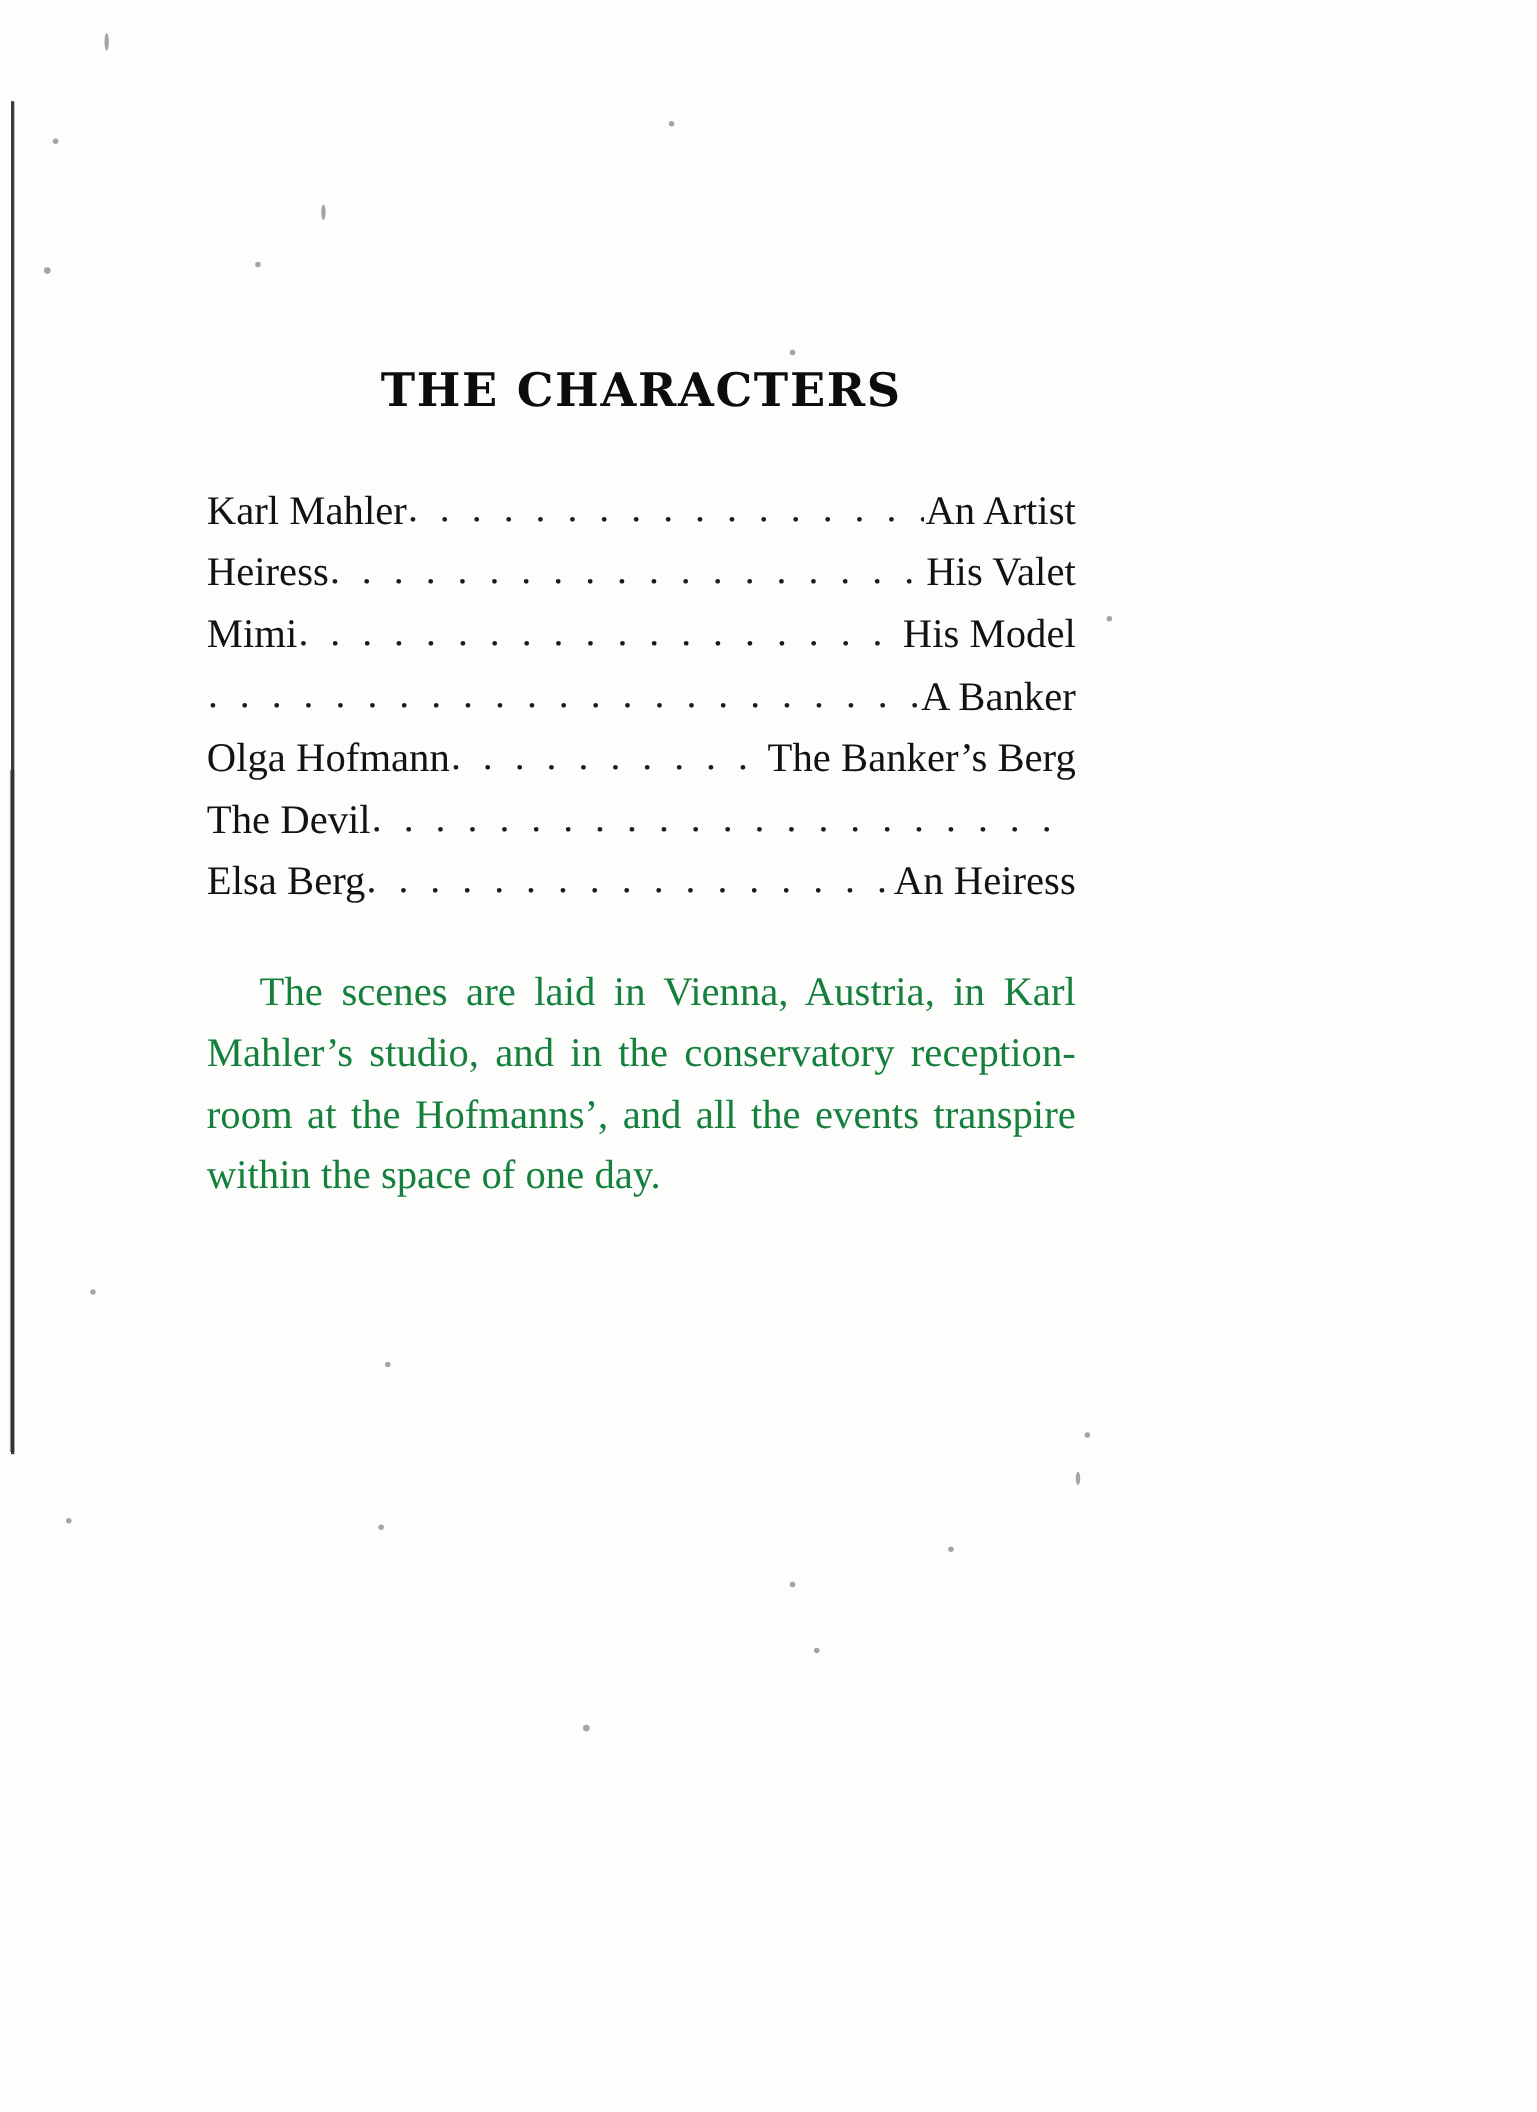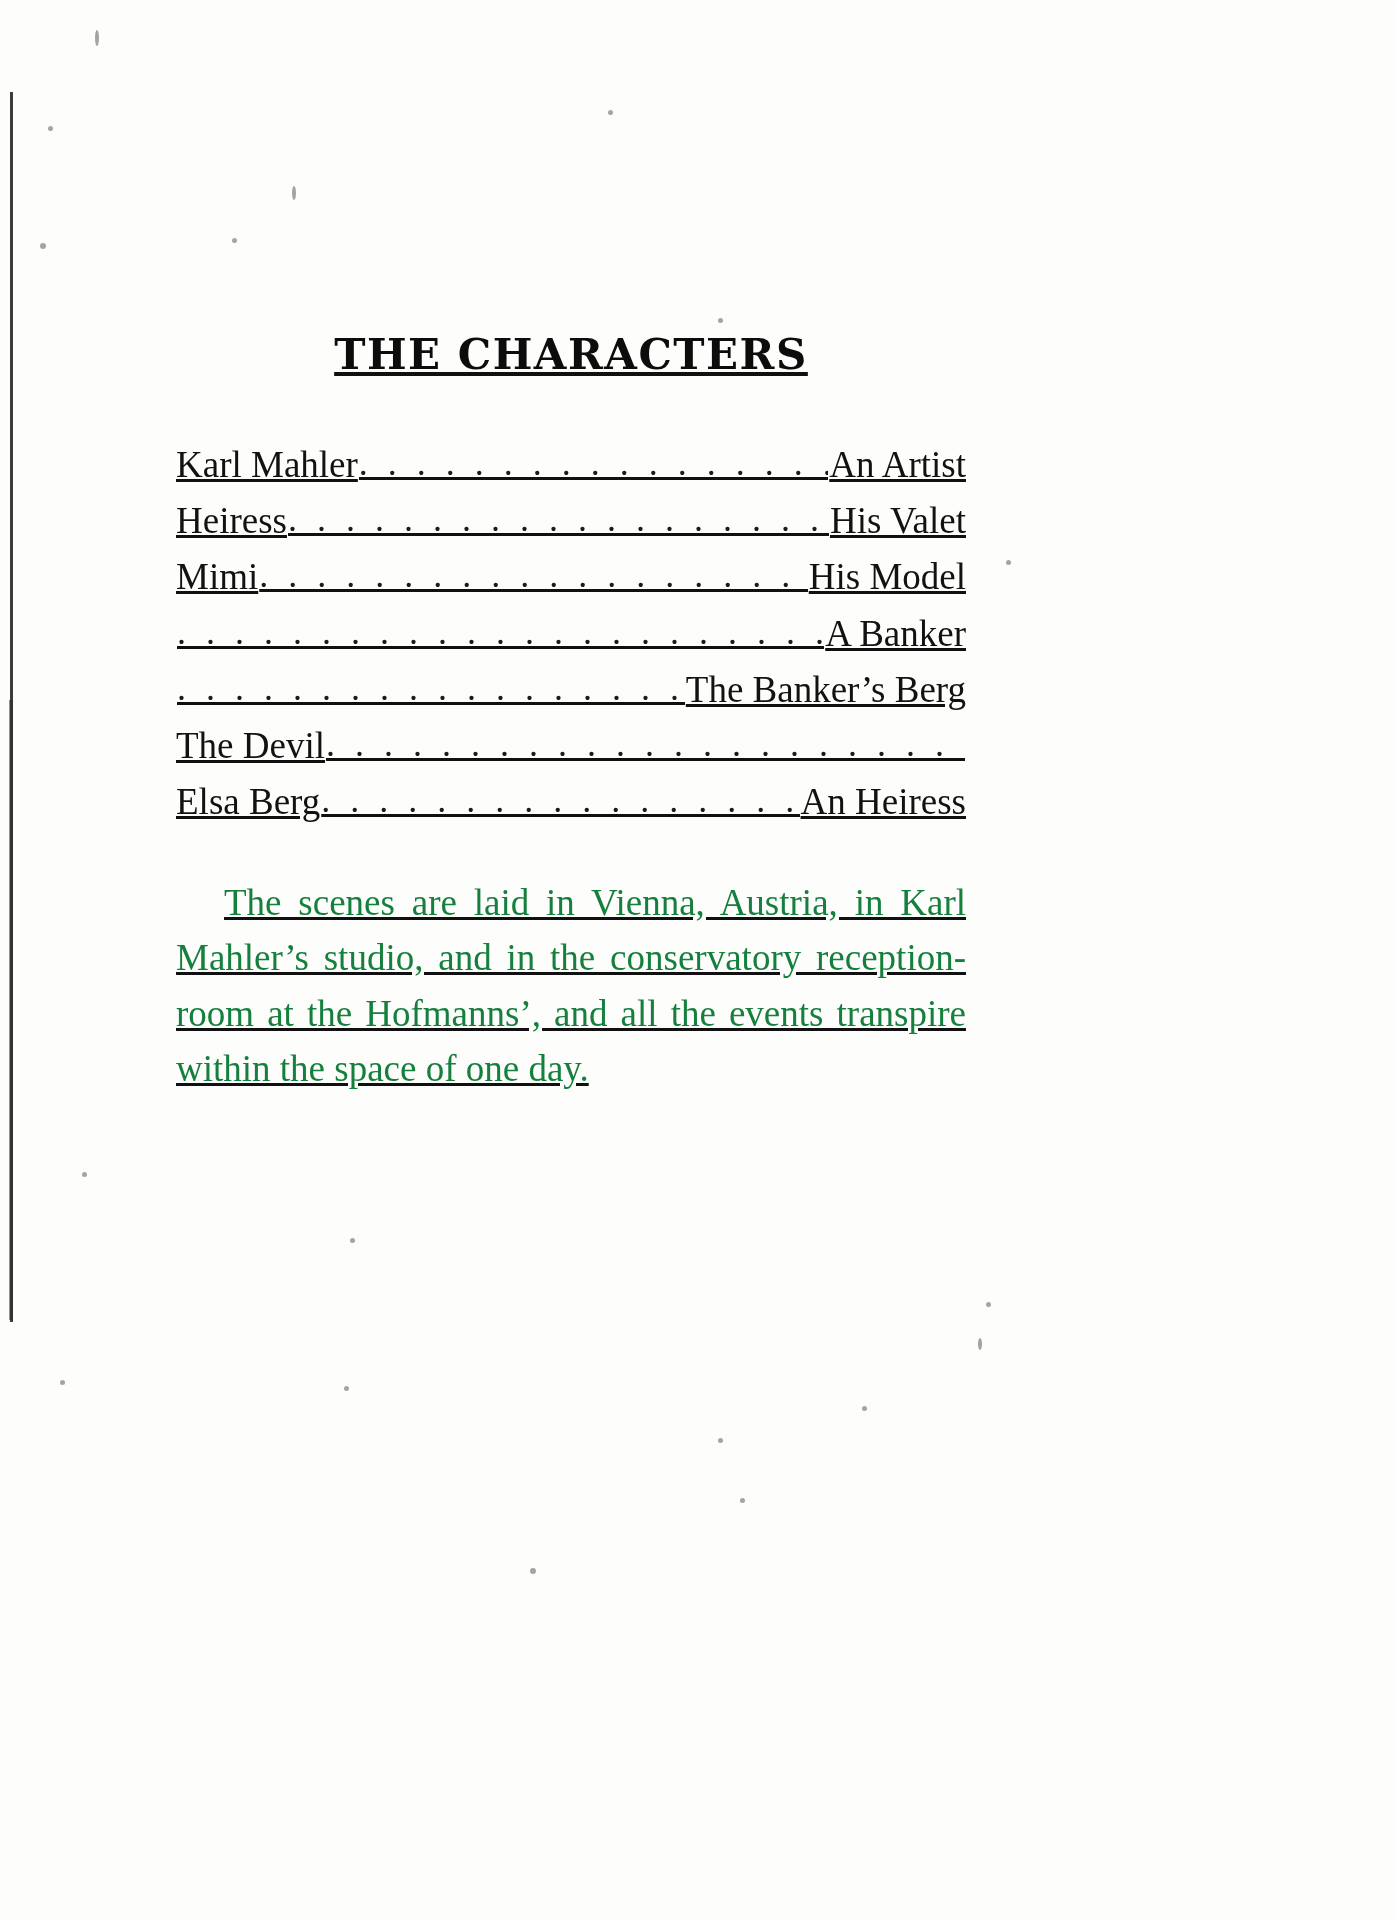--- a/index.html
+++ b/index.html
@@ -52,10 +52,9 @@
 
   .content {
     position: absolute;
-    left: 176px;
+    left: 188px;
     top: 330px;
     width: 790px;
-    text-decoration: underline;
   }
 
   .page-title {

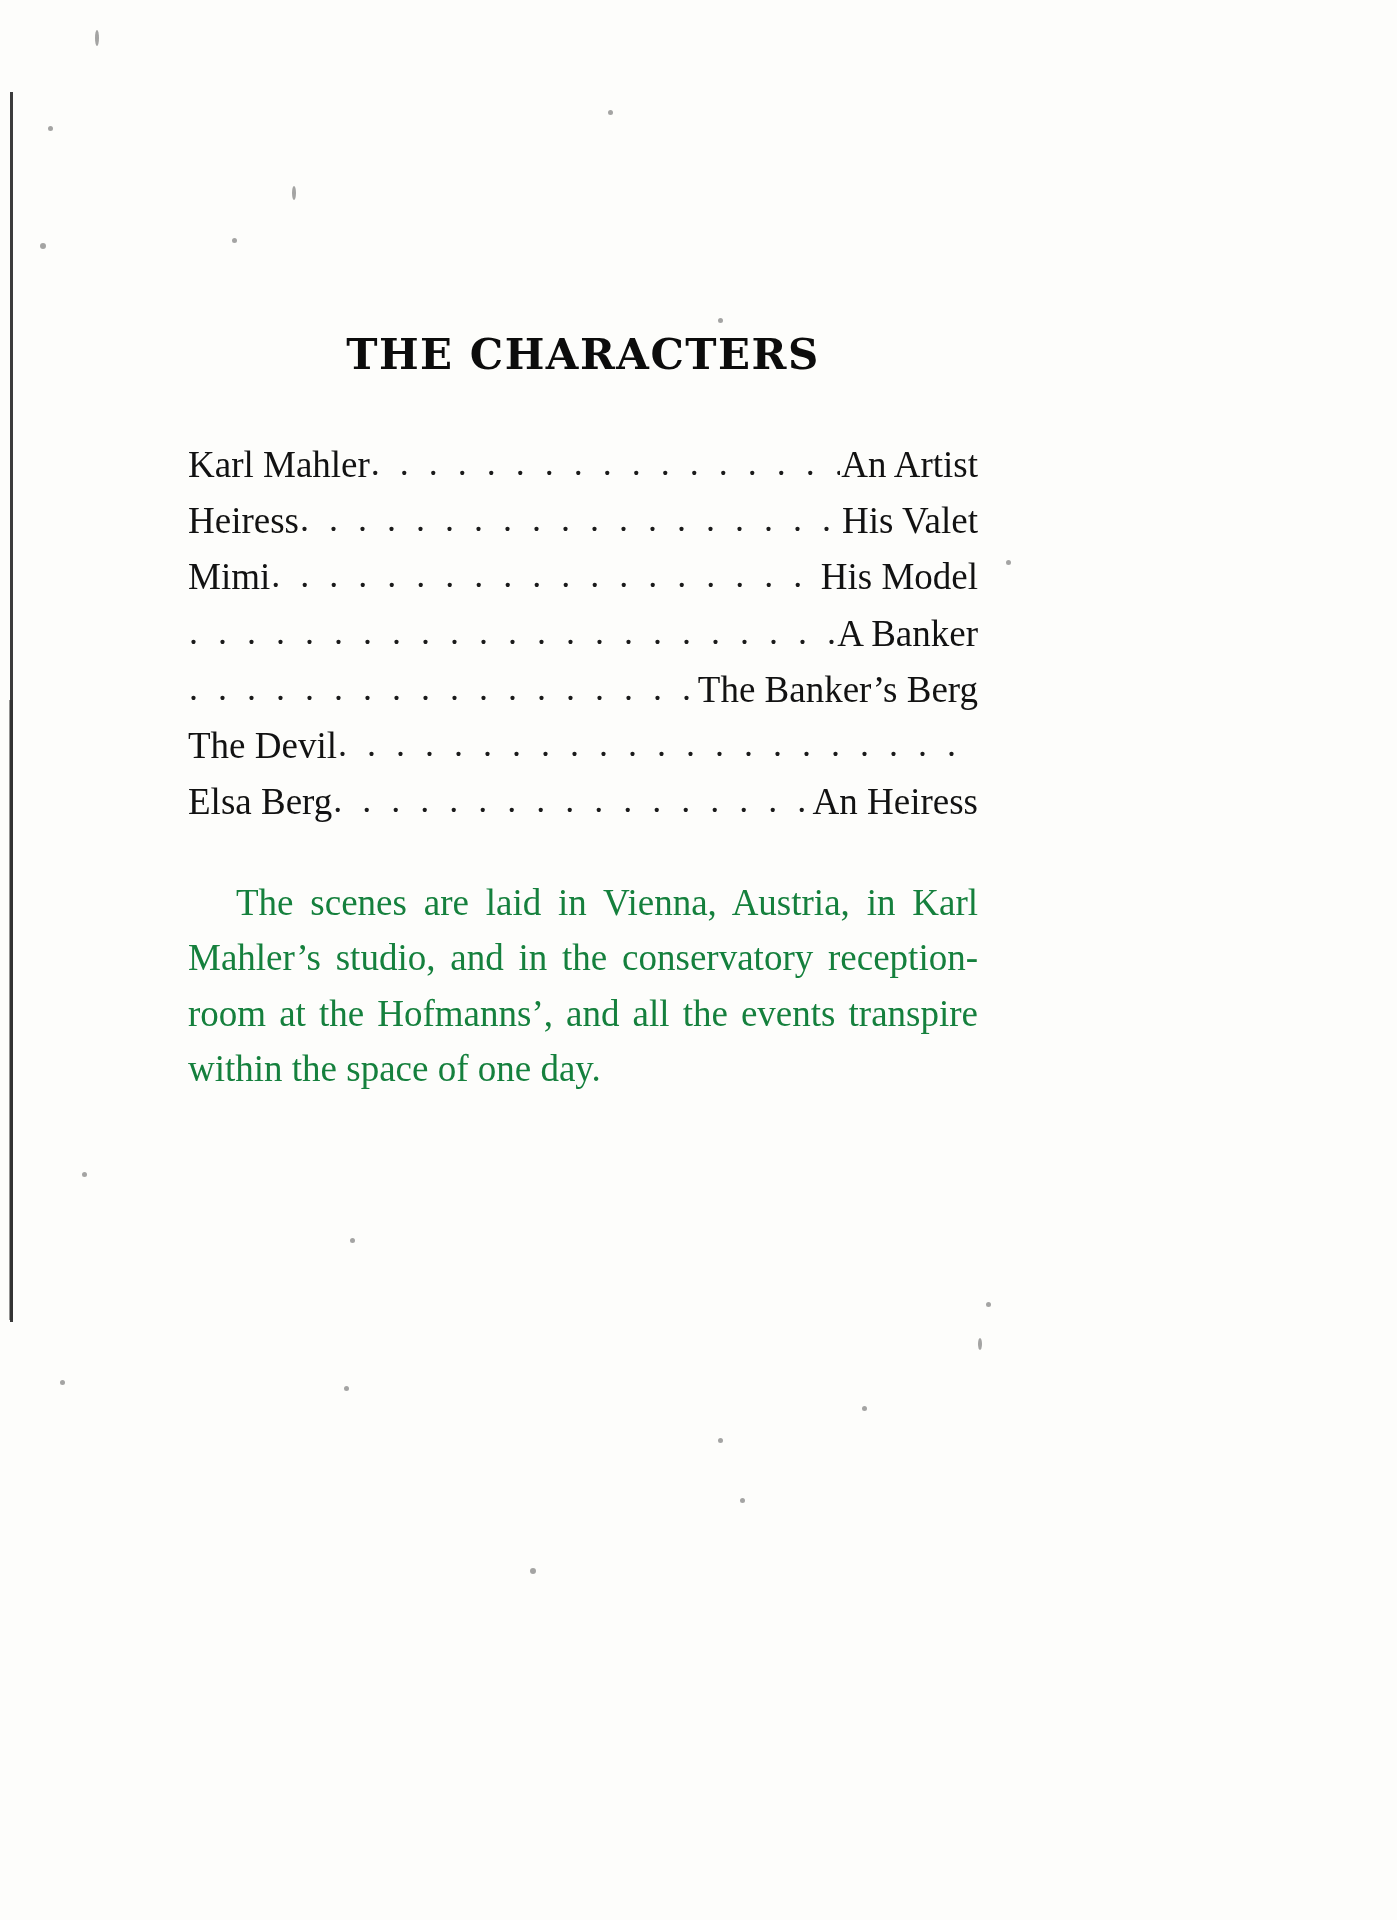--- a/index.html
+++ b/index.html
@@ -168,6 +168,7 @@
       </li>
 
       <li class="cast-row">
+        <span class="cast-name">Olga Hofmann</span>
         <span class="leader">. . . . . . . . . . . . . . . . . . . . . . . . . . . . . . . .</span>
         <span class="cast-role">The Banker’s Berg</span>
       </li>

